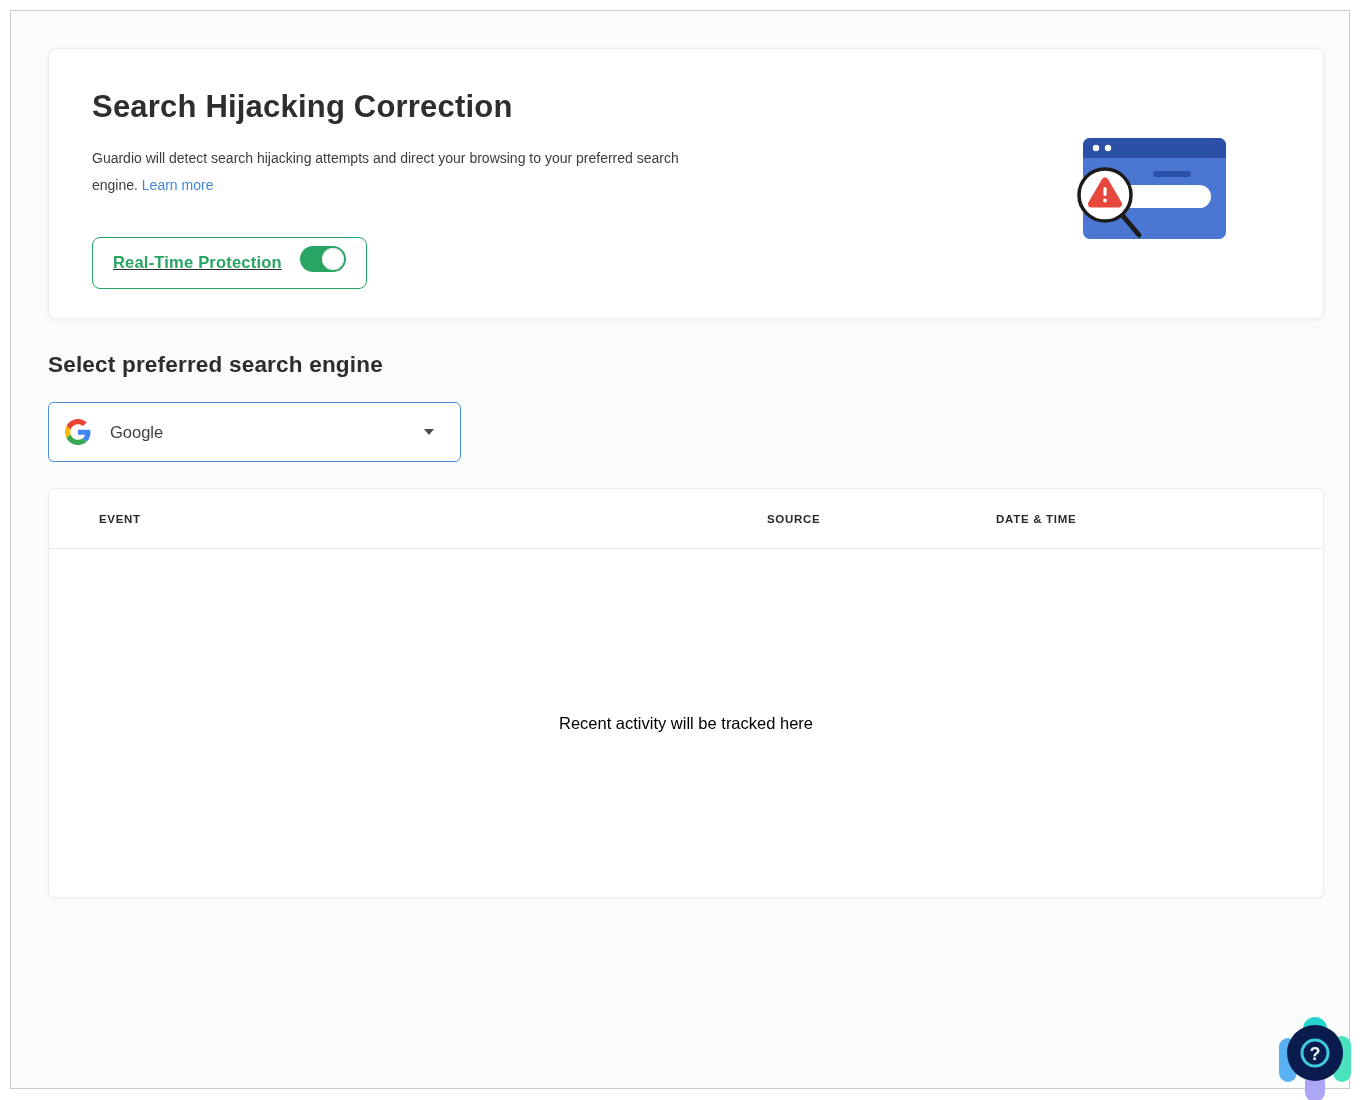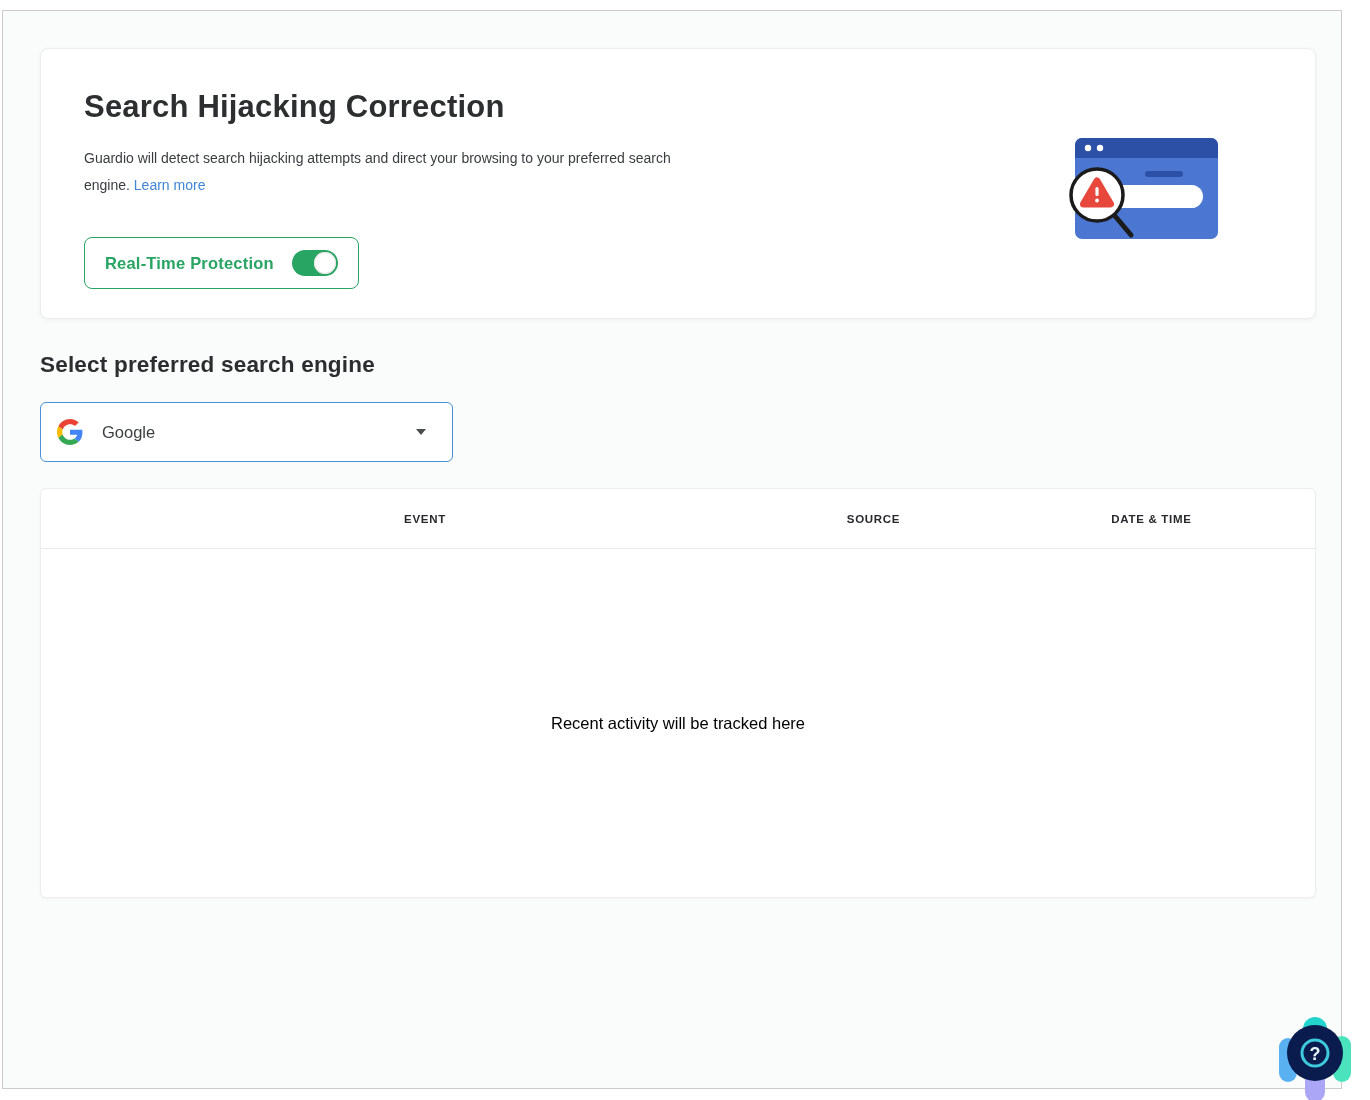--- a/index.html
+++ b/index.html
@@ -13,7 +13,7 @@
     color:#2d2d2d;
   }
   .page {
-    position:absolute; left:2px; top:10px;
+    position:absolute; left:10px; top:10px;
     width:1340px; height:1079px;
     border:1px solid #c9cbcd;
     background:#fafbfb;

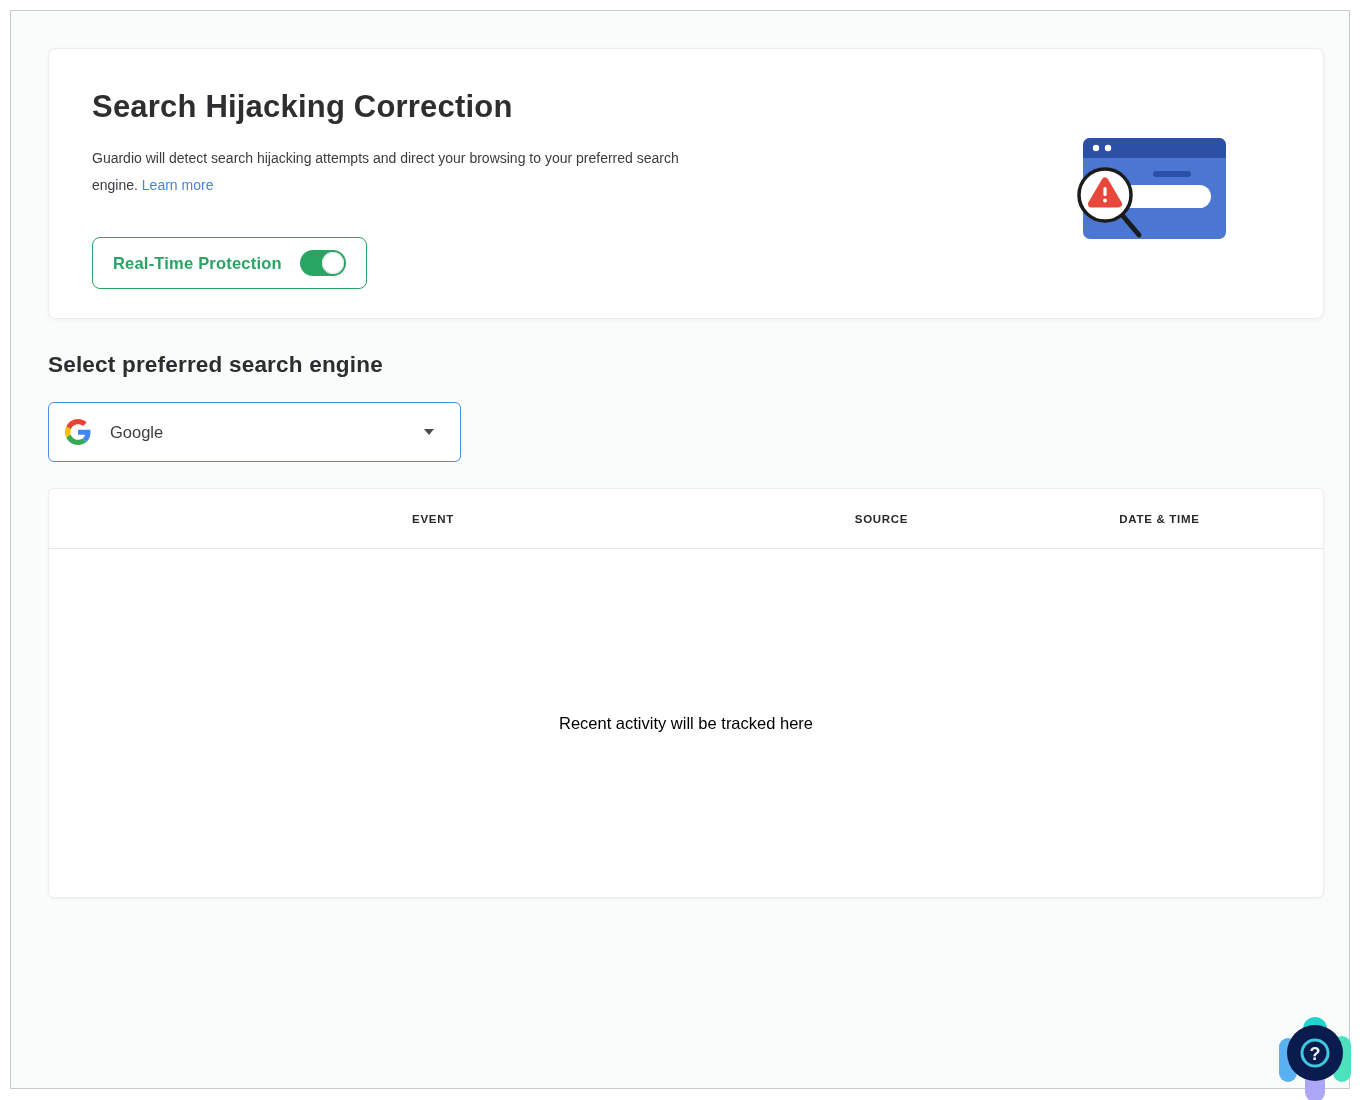--- a/index.html
+++ b/index.html
@@ -43,10 +43,10 @@
   }
   .rtp-box {
     margin-top:24px;
-    display:inline-flex; align-items:center; gap:18px;
-    height:52px; padding:4px 20px;
+    display:inline-flex; align-items:flex-end; gap:18px;
+    height:52px; padding:16px 20px;
     border:1.3px solid #28a463; border-radius:8px;
-    background:#fff; cursor:pointer;
+    background:#fff; cursor:pointer;text-decoration:underline;
   }
   .rtp-label { font-size:16.5px; font-weight:700; color:#28a463; letter-spacing:0.2px; }
   .toggle {

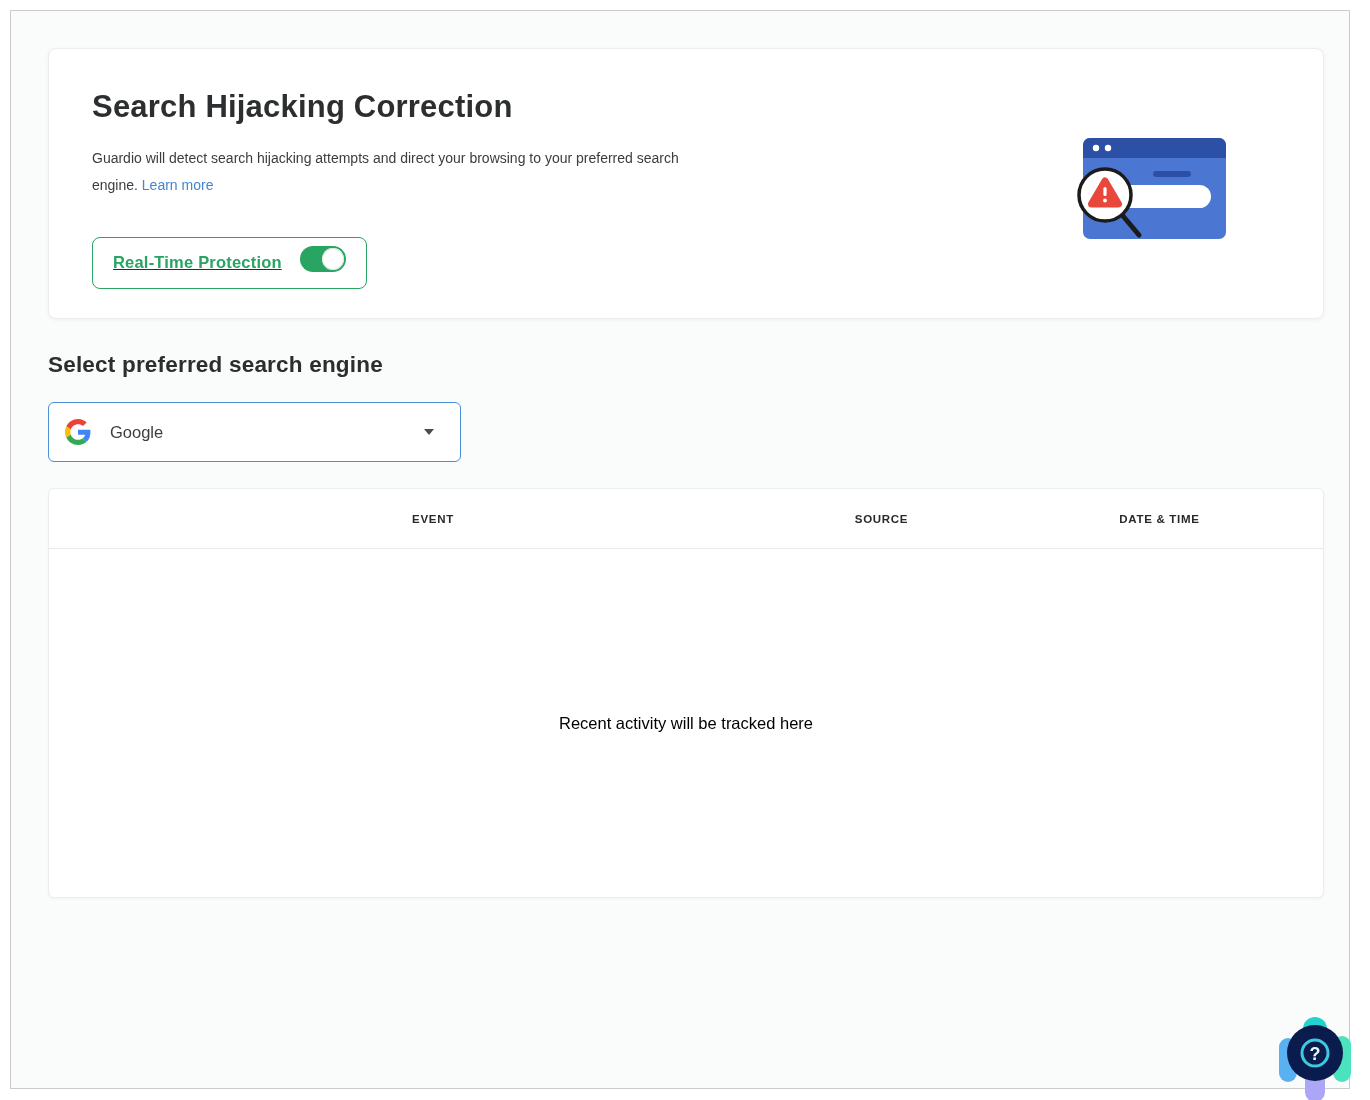--- a/index.html
+++ b/index.html
@@ -98,7 +98,6 @@
     align-items:center;
     height:60px; padding-left:50px;
     border-bottom:1px solid #e8e9ea;
-    text-align:center;
   }
   .col-header {
     font-size:11.5px; font-weight:700; letter-spacing:0.7px;

